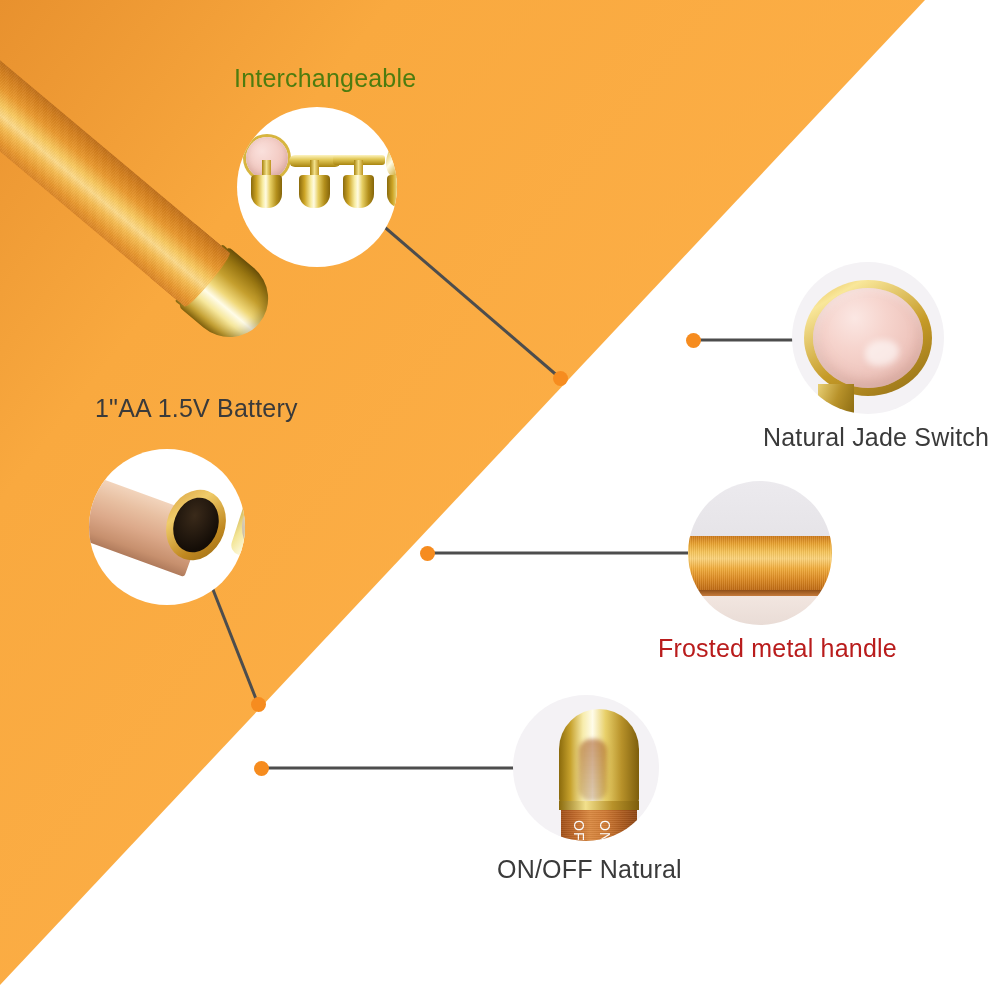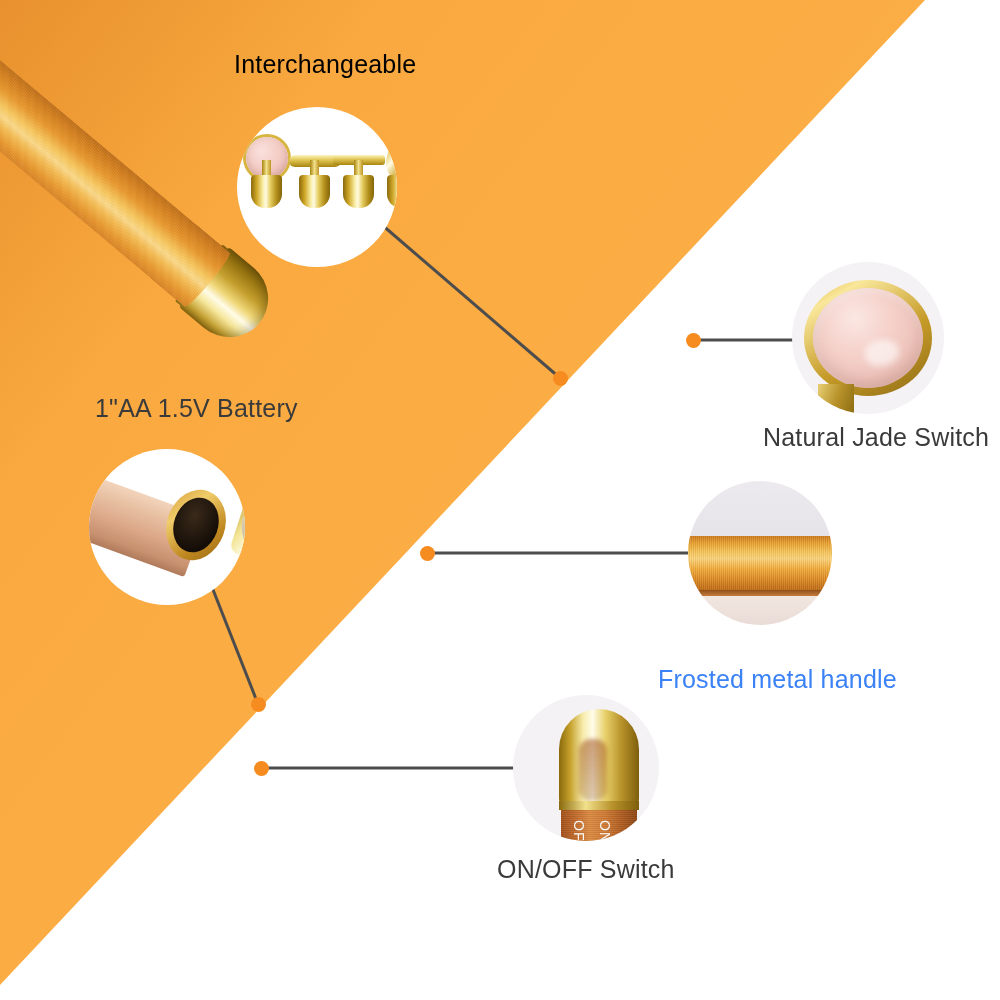--- a/index.html
+++ b/index.html
@@ -392,7 +392,7 @@
       <div class="head-base"></div>
     </div>
   </div>
-  <div class="label label-dark" id="label-interchangeable" style="left: 234px; top: 50px; color: #000000;">Interchangeable</div>
+  <div class="label label-dark" id="label-interchangeable" style="left: 234px; top: 64px; color: #4d7c0f;">Interchangeable</div>
   <div class="dot" id="dot-interchangeable" style="left: 560px; top: 378px; background: rgb(246, 140, 31);"></div>
 
   <div class="callout-circle" id="circle-battery" style="left: 89px; top: 449px; width: 156px; height: 156px;">

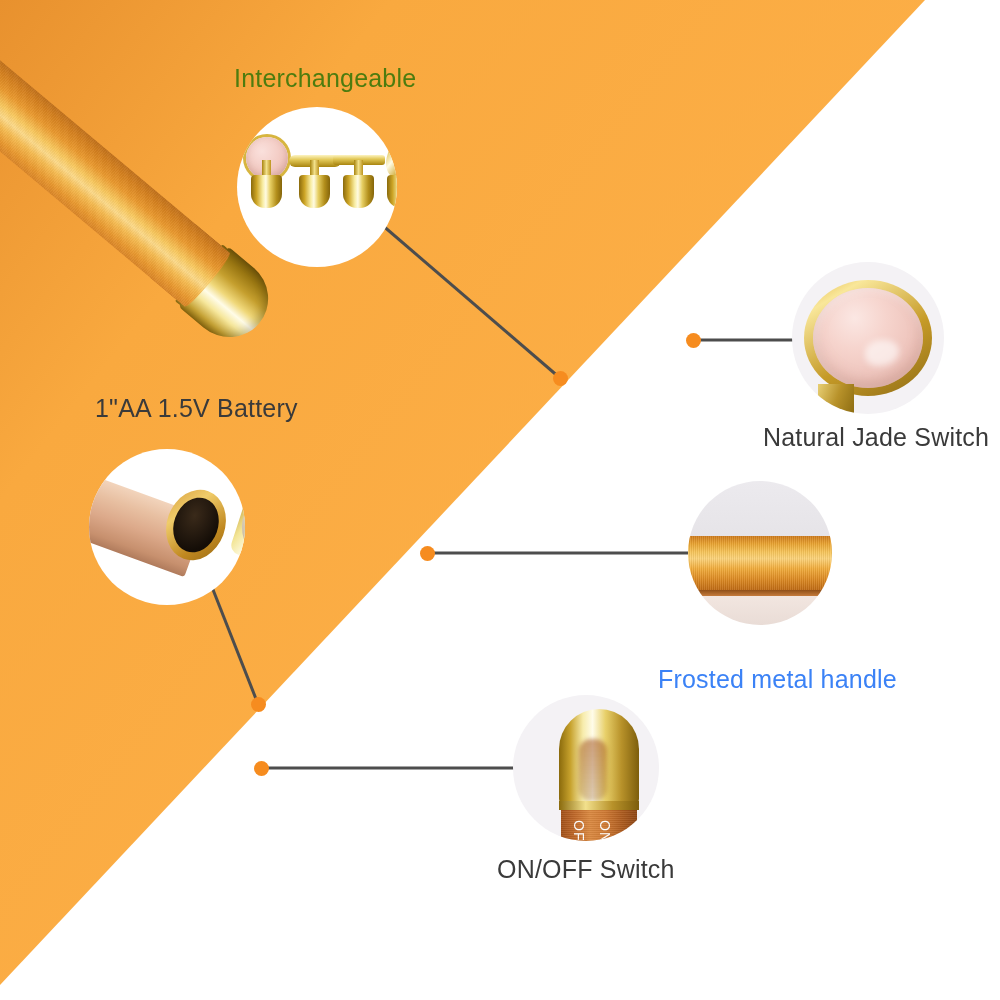--- a/index.html
+++ b/index.html
@@ -433,7 +433,7 @@
     <div class="frost-edge"></div>
     <div class="frost-lower"></div>
   </div>
-  <div class="label label-gray" id="label-frosted-handle" style="left: 658px; top: 634px; color: #3b82f6; margin-top: 31px;">Frosted metal handle</div>
+  <div class="label label-gray" id="label-frosted-handle" style="left: 658px; top: 634px; color: #b91c1c;">Frosted metal handle</div>
   <div class="dot" id="dot-frosted-handle" style="left: 427px; top: 553px; background: rgb(246, 140, 31);"></div>
 
   <div class="callout-circle circle-soft" id="circle-on-off-switch" style="left: 513px; top: 695px; width: 146px; height: 146px;">

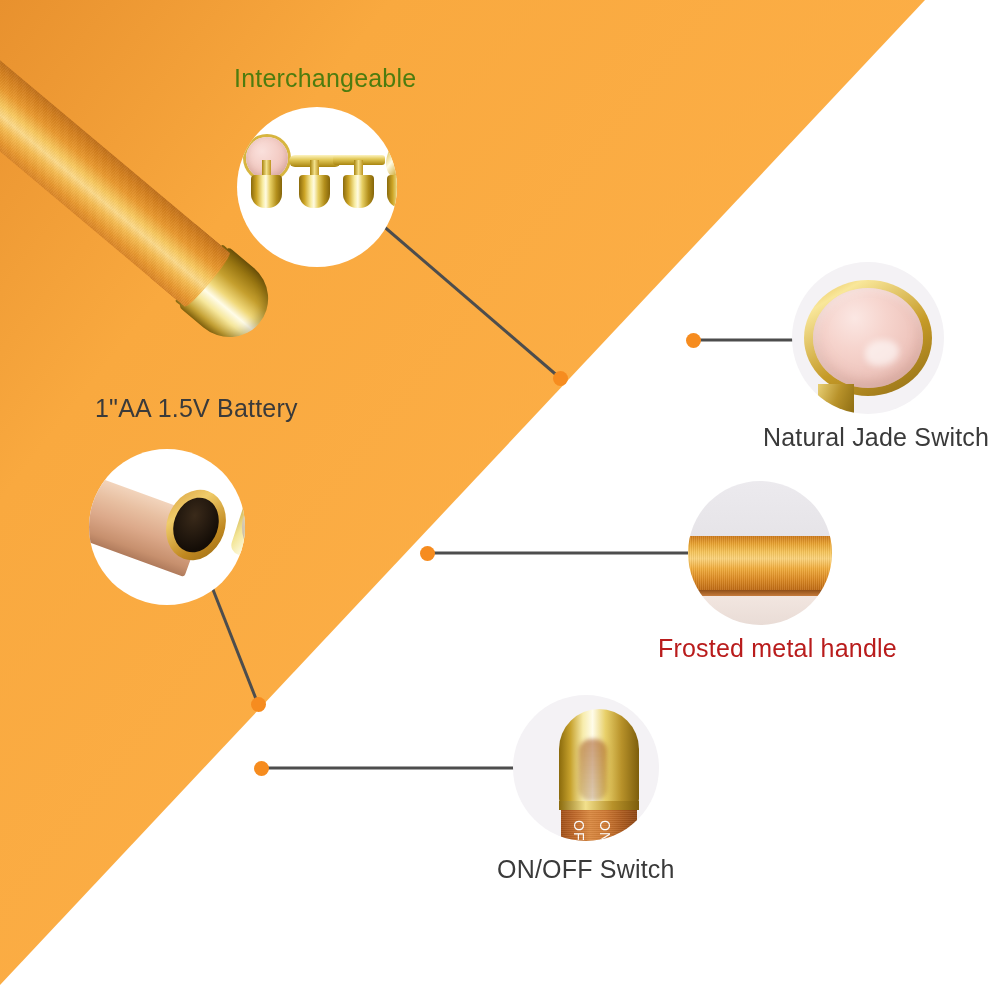--- a/index.html
+++ b/index.html
@@ -446,7 +446,7 @@
       <span class="sw-word" style="left:52px; top:10px;">ON</span>
     </div>
   </div>
-  <div class="label label-gray" id="label-on-off-switch" style="left: 497px; top: 855px; color: rgb(58, 58, 58);">ON/OFF Switch</div>
+  <div class="label label-gray" id="label-on-off-switch" style="left: 497px; top: 855px; color: rgb(58, 58, 58);">ON/OFF Natural</div>
   <div class="dot" id="dot-on-off-switch" style="left: 261px; top: 768px; background: rgb(246, 140, 31);"></div>
 
 </div>

